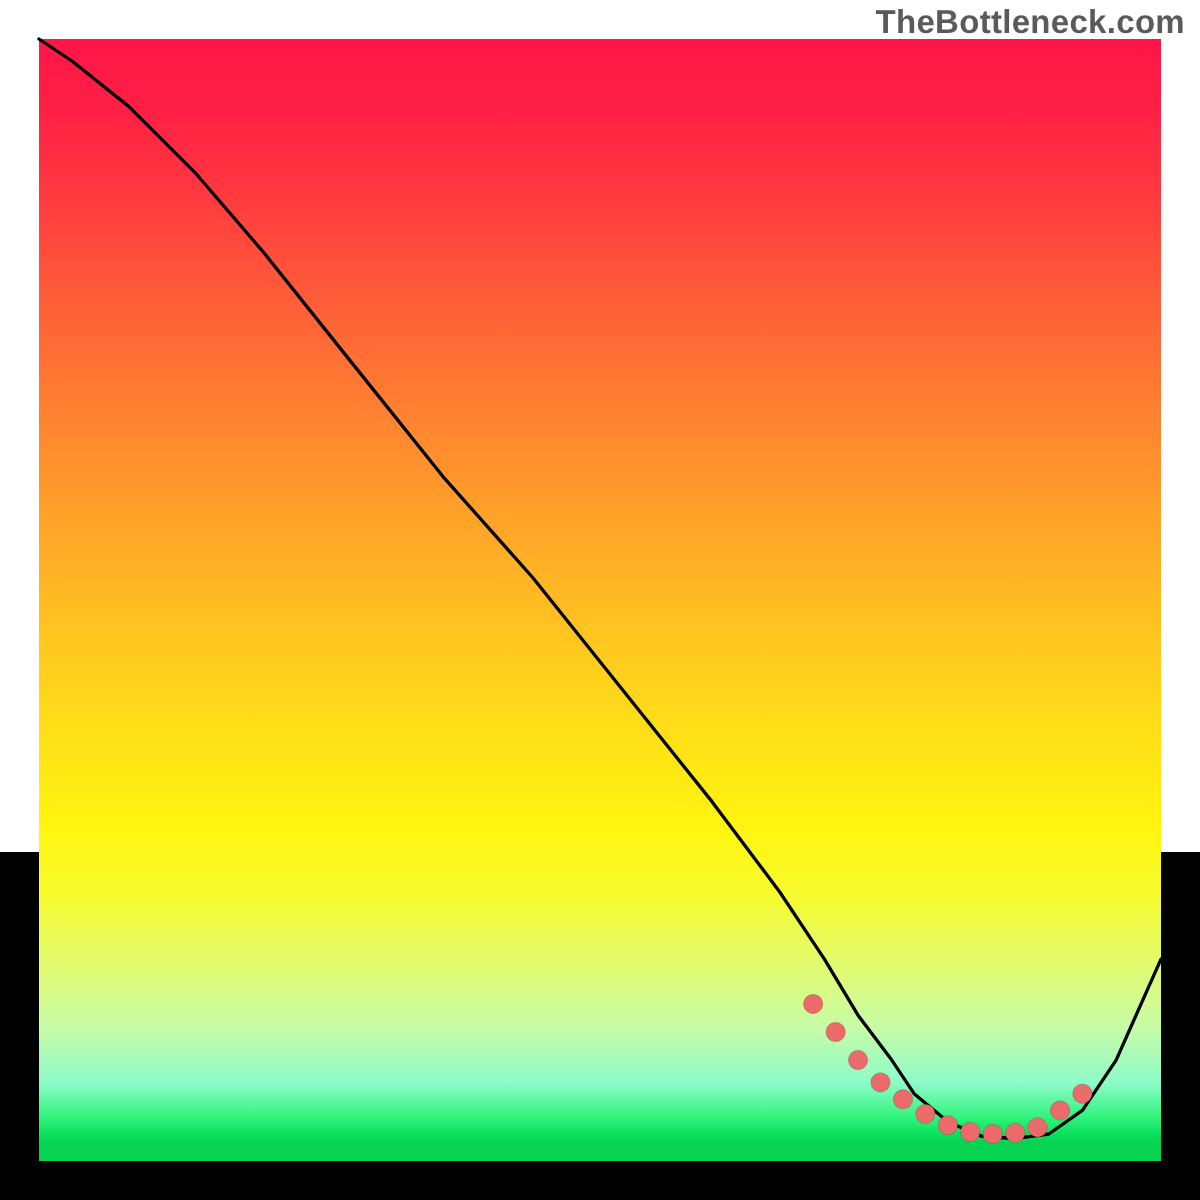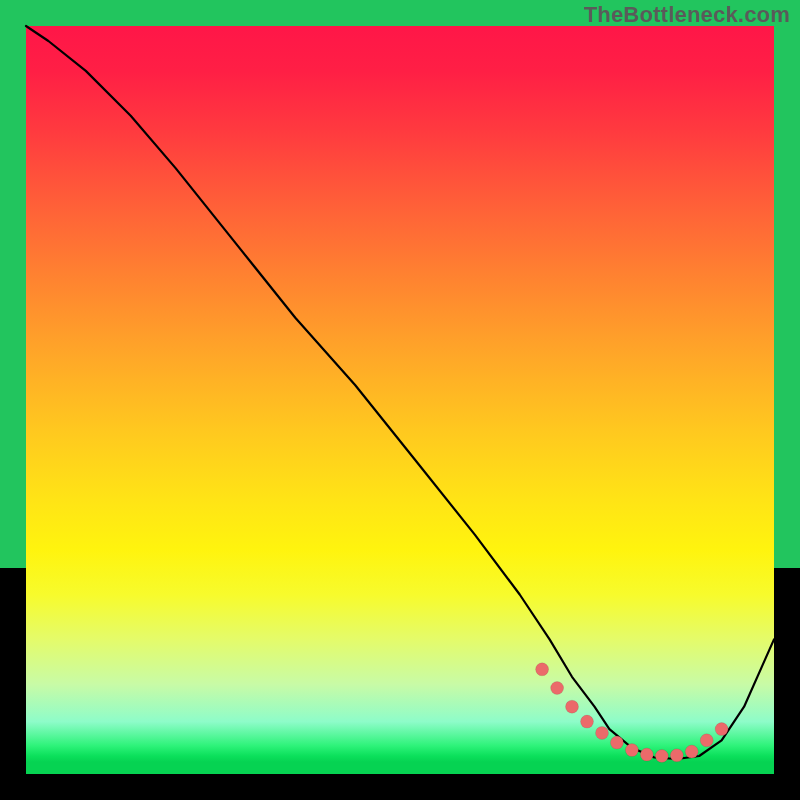--- a/index.html
+++ b/index.html
@@ -15,7 +15,7 @@
     position: relative;
     width: 800px;
     height: 568px;
-    background: #22c55e;
+    background: #ffffff;
   }
   .plot {
     position: absolute;

